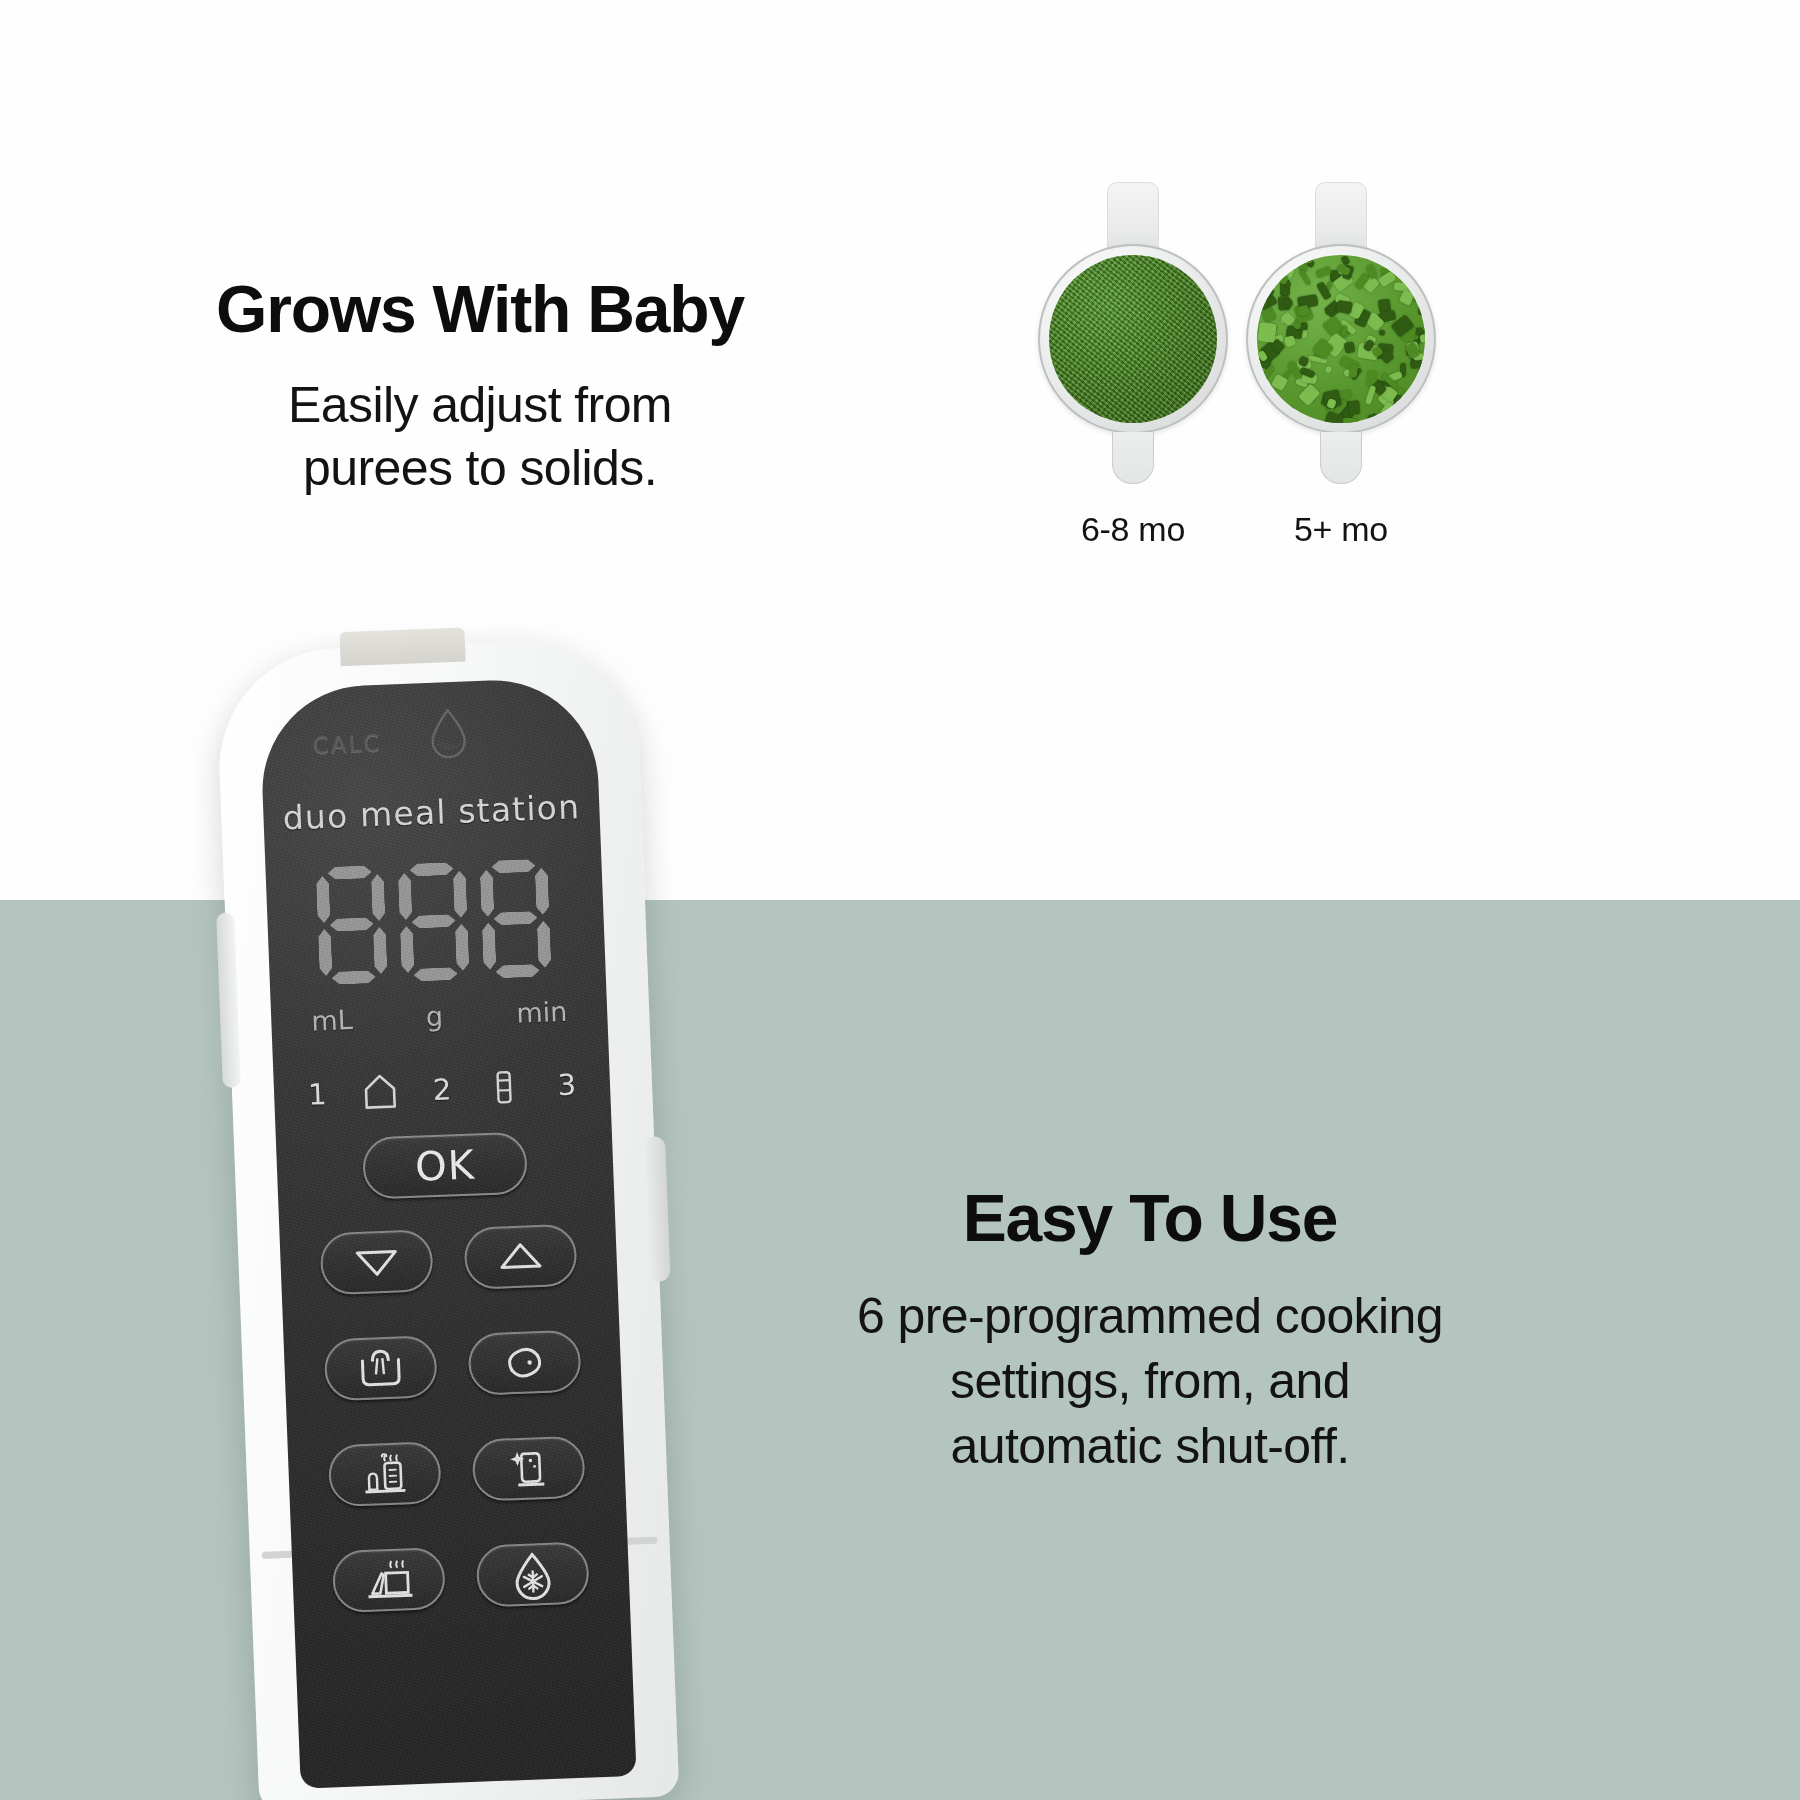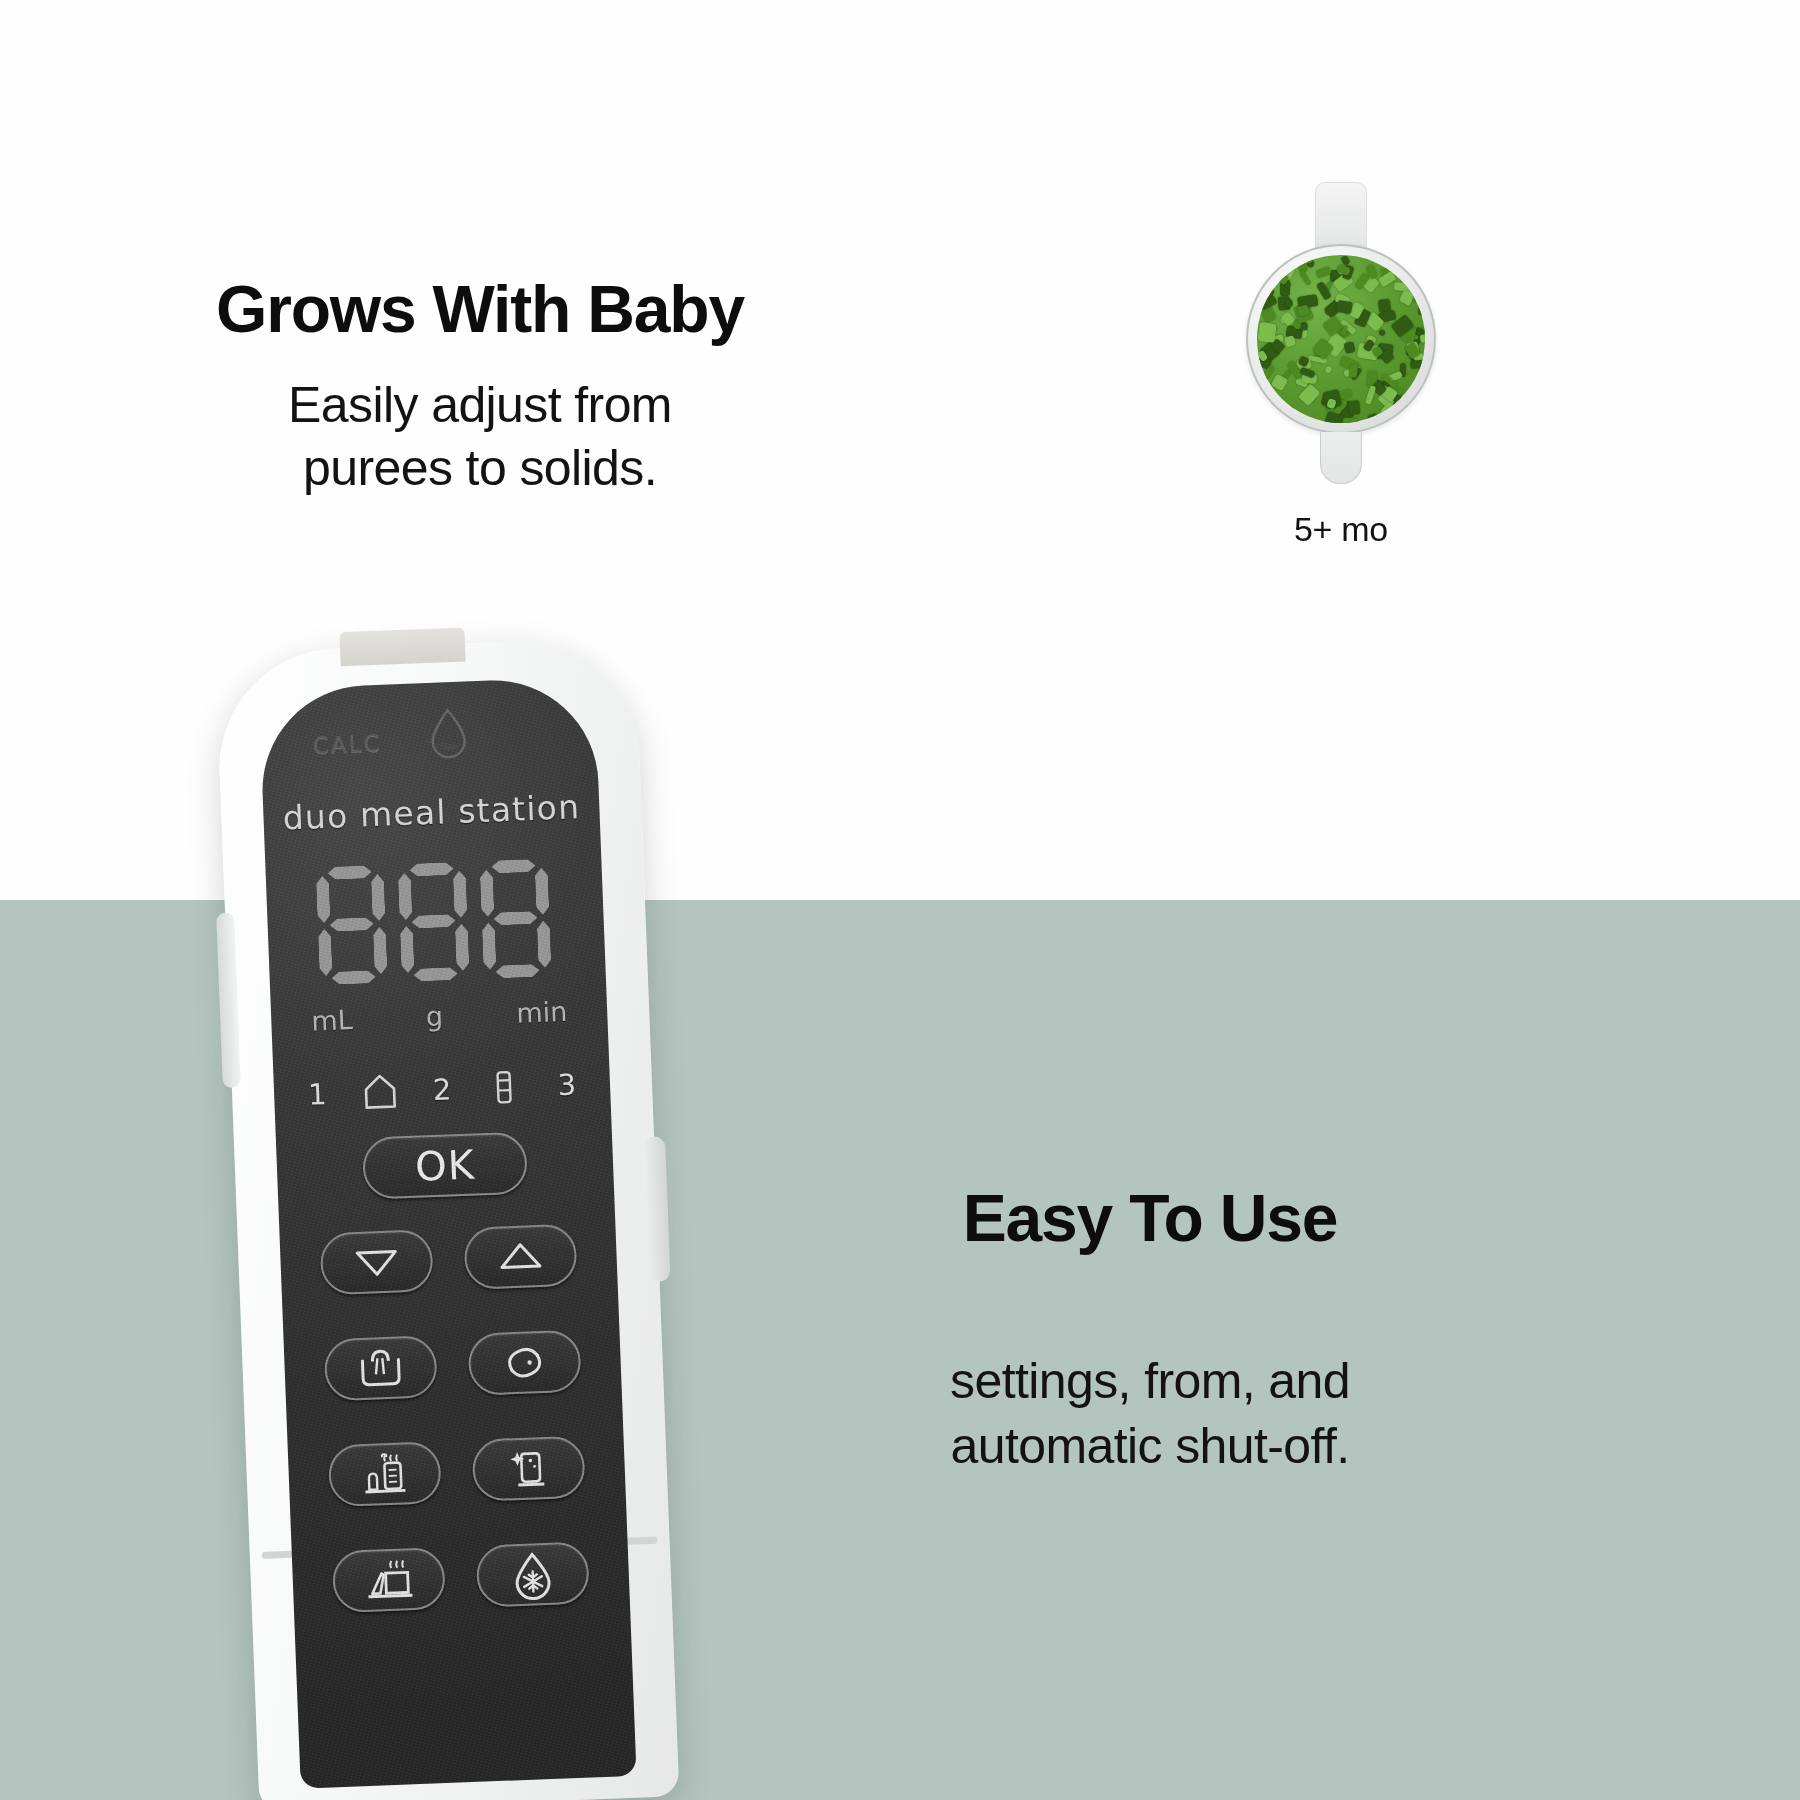--- a/index.html
+++ b/index.html
@@ -238,6 +238,16 @@
   <div id="bowls">
 
 
+    <div class="bowl-wrap b2">
+      <div class="bowl-handle"></div>
+      <div class="bowl-body">
+        <div class="bowl-inner">
+          <div class="food-fine"></div>
+        </div>
+      </div>
+      <div class="bowl-spout"></div>
+      <div class="bowl-label">6-8 mo</div>
+    </div>
 
     <div class="bowl-wrap b3">
       <div class="bowl-handle"></div>

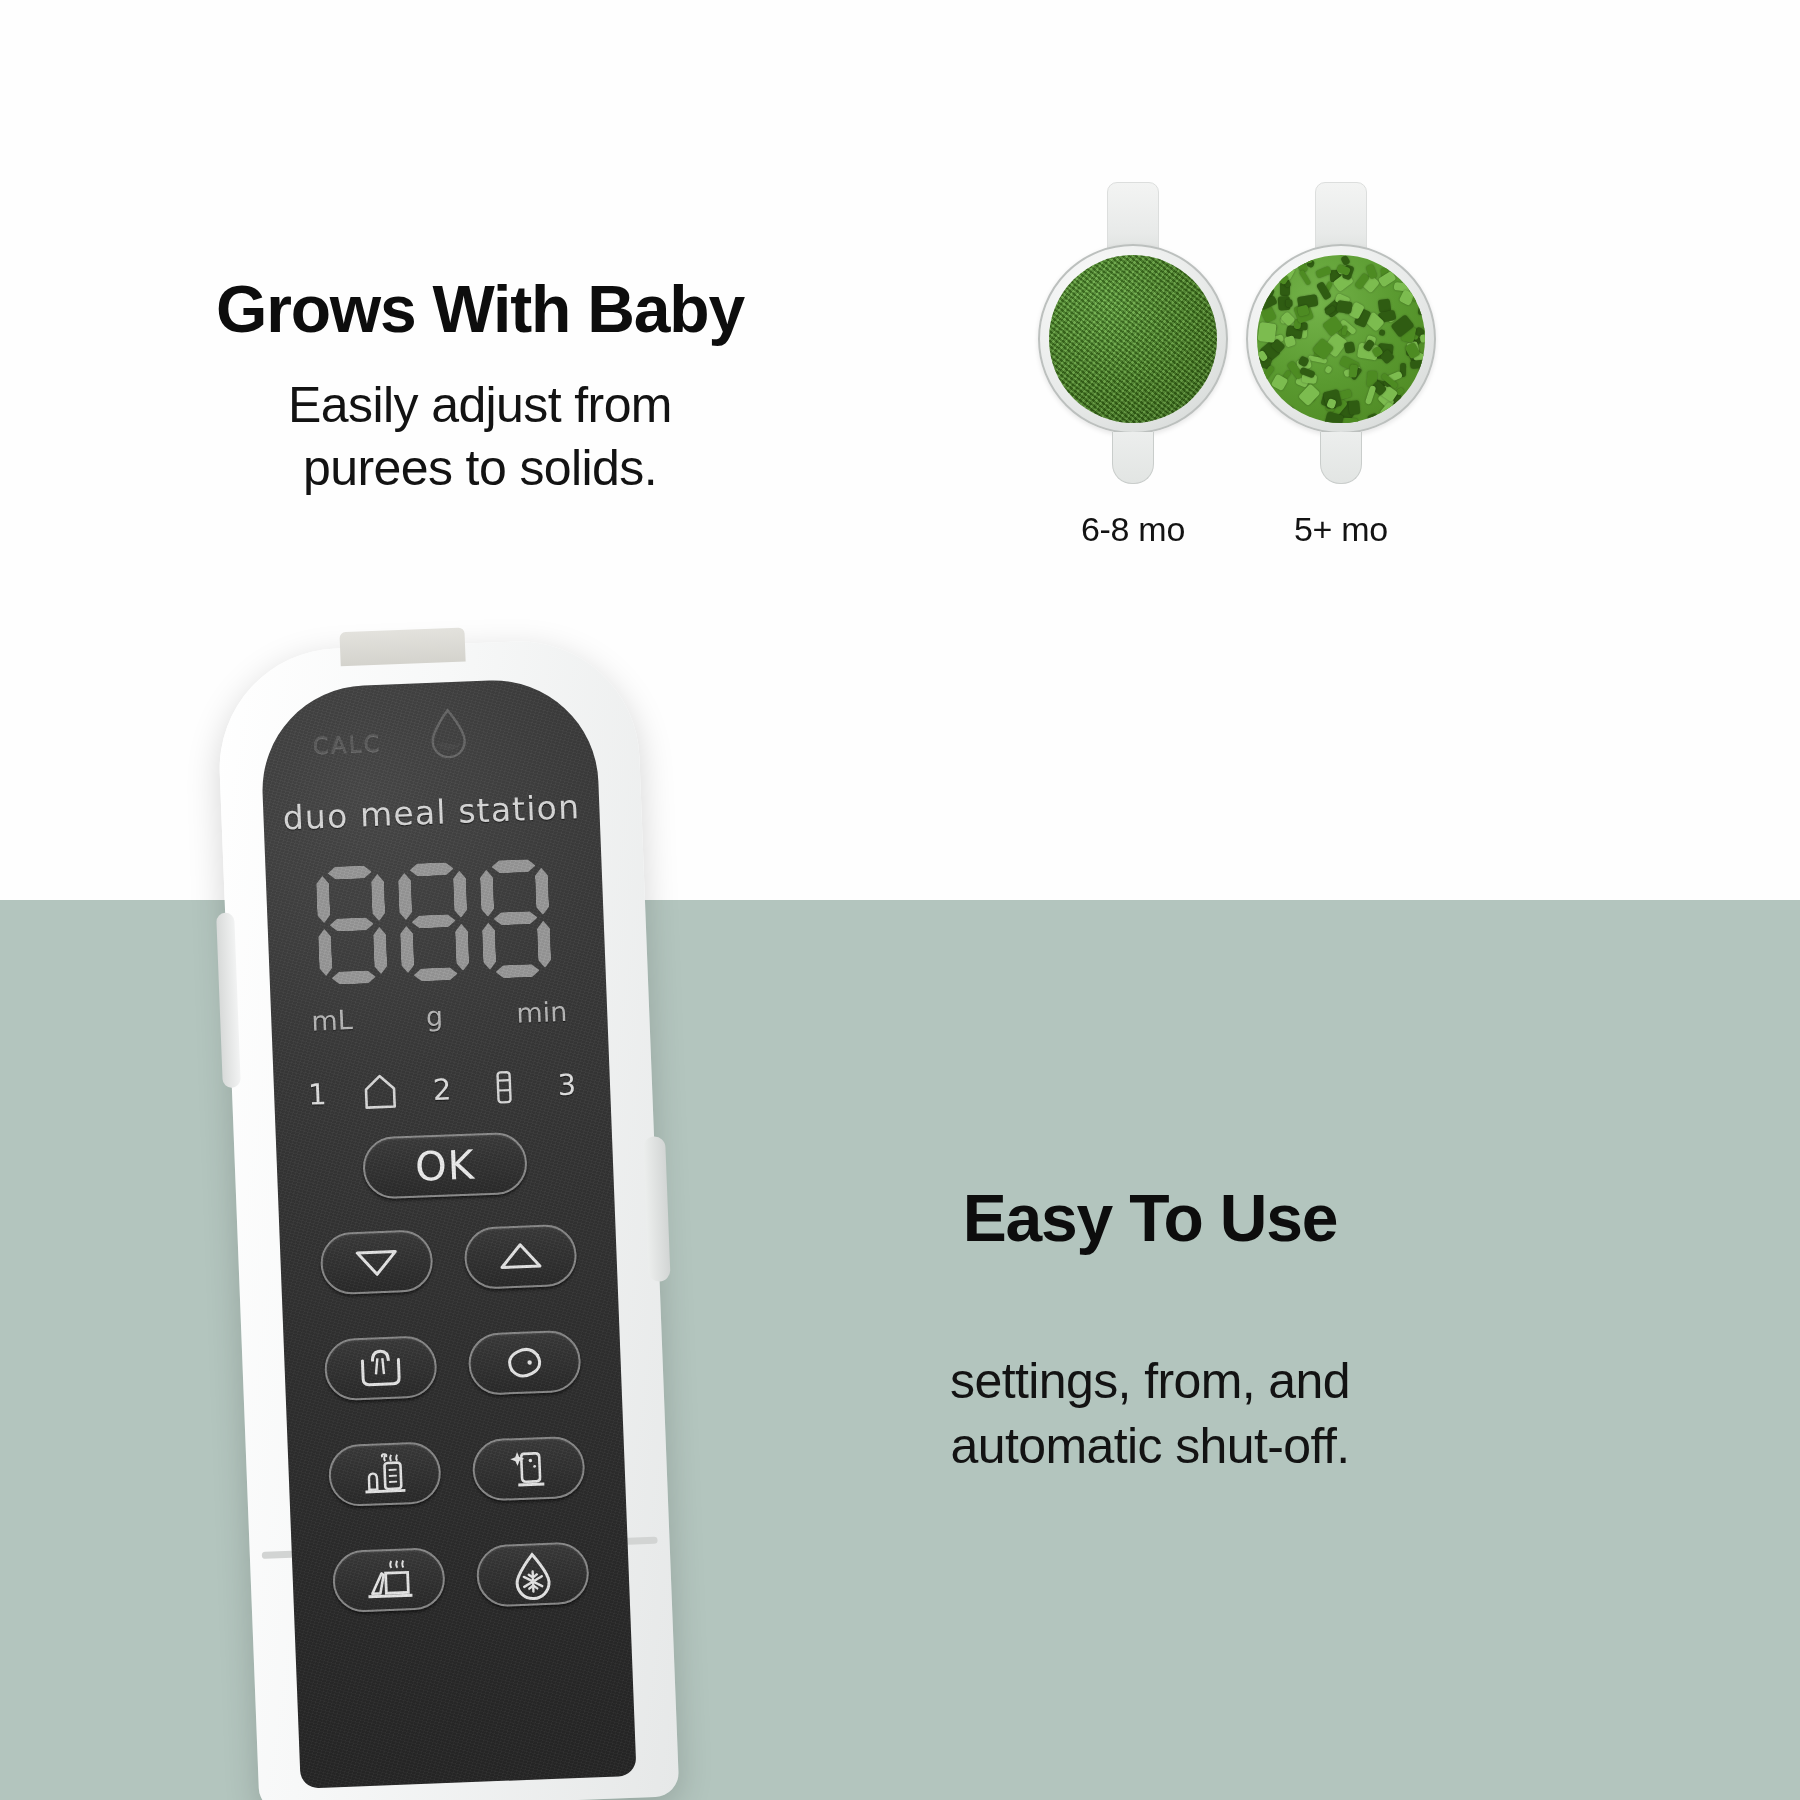--- a/index.html
+++ b/index.html
@@ -419,7 +419,7 @@
   <div id="easy-text">
     <h1 id="easy-title">Easy To Use</h1>
     <p id="easy-sub">
-      <br>
+      <span>6 pre-programmed cooking</span><br>
       <span>settings, from, and</span><br>
       <span>automatic shut-off.</span>
     </p>

